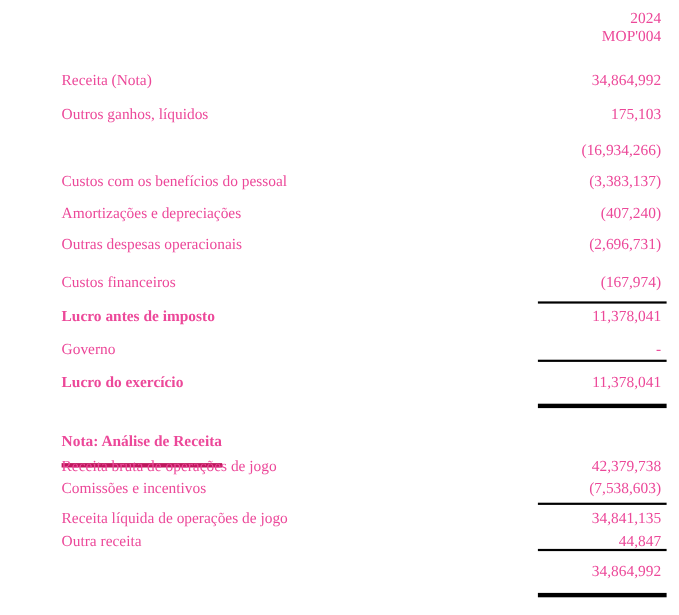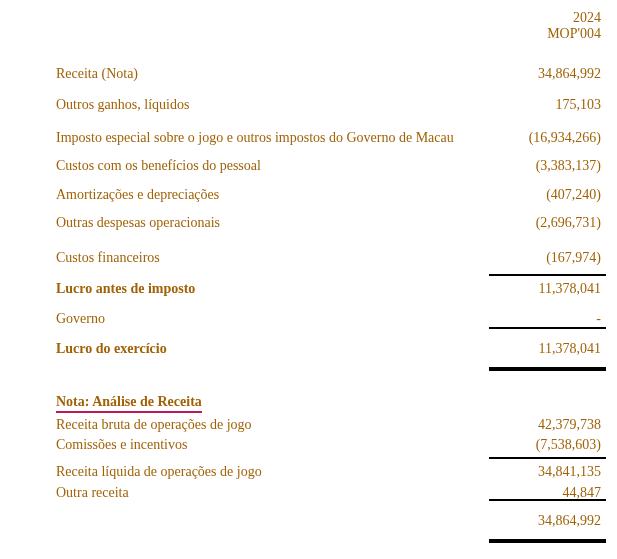--- a/index.html
+++ b/index.html
@@ -14,7 +14,7 @@
     background: #ffffff;
     font-family: "Liberation Serif", "DejaVu Serif", serif;
     font-size: 14px;
-    color: #a16207;
+    color: #ec4899;
     overflow: hidden;
   }
   .row {

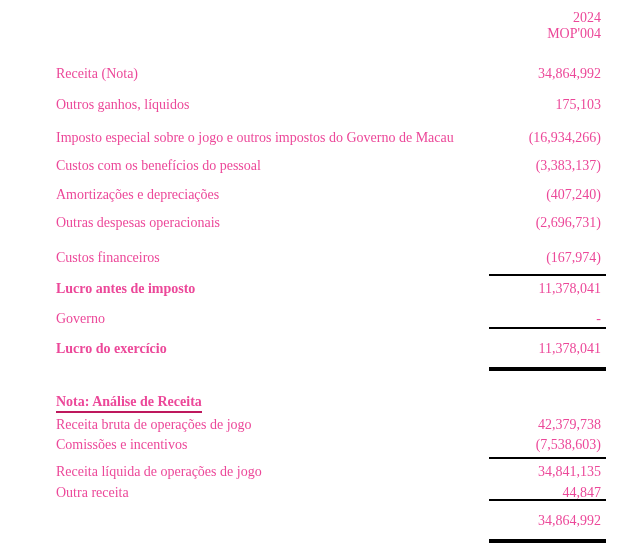--- a/index.html
+++ b/index.html
@@ -80,7 +80,6 @@
   </div>
 
   <div class="row" style="top:129px">
-    <span class="label">Imposto especial sobre o jogo e outros impostos do Governo de Macau</span>
     <span class="amount">(16,934,266)</span>
   </div>
 

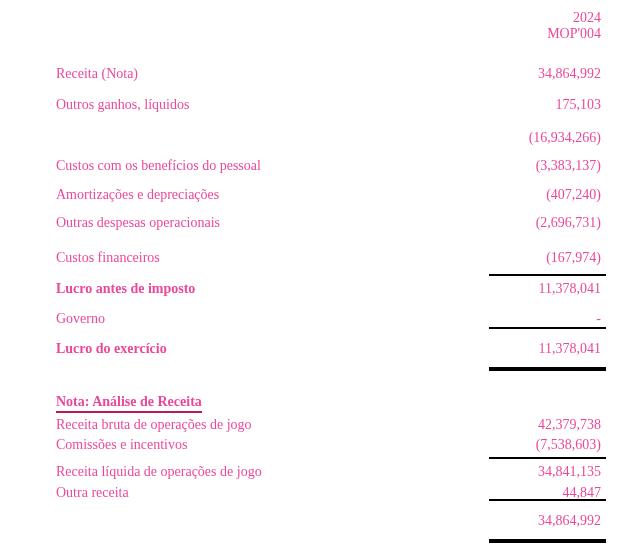--- a/index.html
+++ b/index.html
@@ -45,8 +45,8 @@
   .note-title-text {
     display: inline-block;
     font-weight: bold;
-    border-bottom: 2px solid #be185d;
-    padding-bottom: 1px;
+    border-bottom: 4px solid #be185d;
+    padding-bottom: 11px;
   }
   .hline {
     position: absolute;

